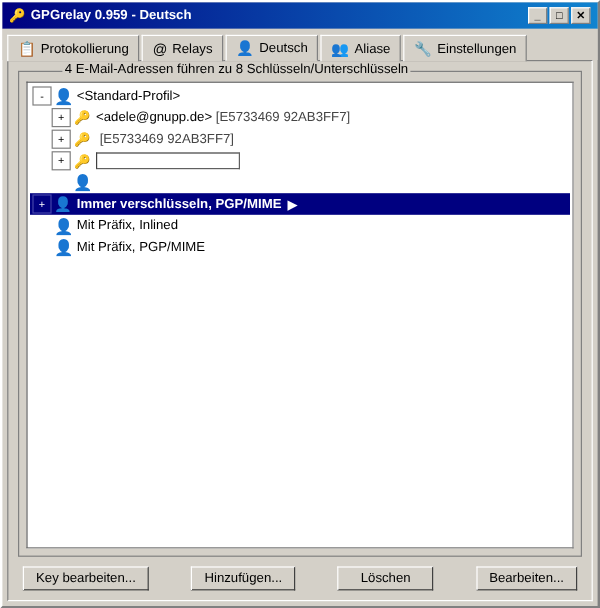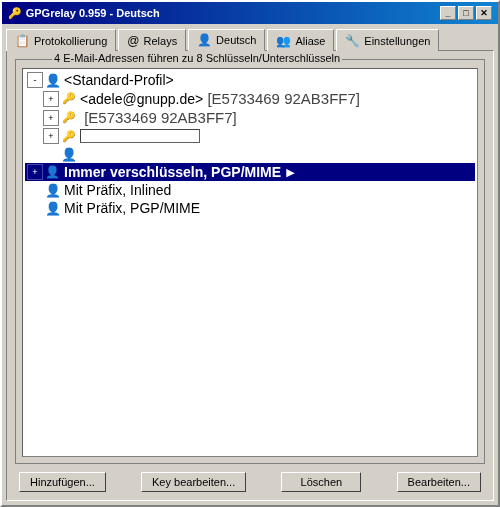--- a/index.html
+++ b/index.html
@@ -192,7 +192,7 @@
     }
 
     .item-text {
-      font-size: 14px;
+      font-size: 11px;
     }
 
     .indent1 { margin-left: 16px; }

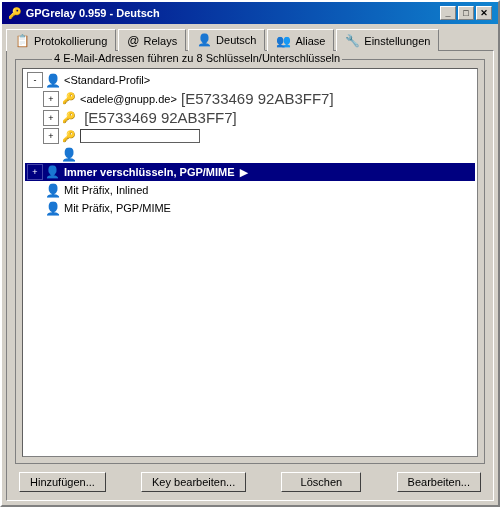--- a/index.html
+++ b/index.html
@@ -198,7 +198,7 @@
     .indent1 { margin-left: 16px; }
 
     .key-text {
-      font-size: 15px;
+      font-size: 11px;
       color: #444;
     }
 

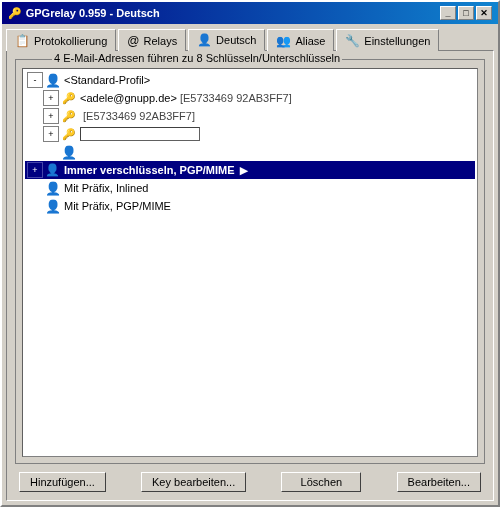--- a/index.html
+++ b/index.html
@@ -356,8 +356,8 @@
     </div>
 
     <div class="buttons-row">
+      <button class="win-btn">Key bearbeiten...</button>
       <button class="win-btn">Hinzufügen...</button>
-      <button class="win-btn">Key bearbeiten...</button>
       <button class="win-btn">Löschen</button>
       <button class="win-btn">Bearbeiten...</button>
     </div>

